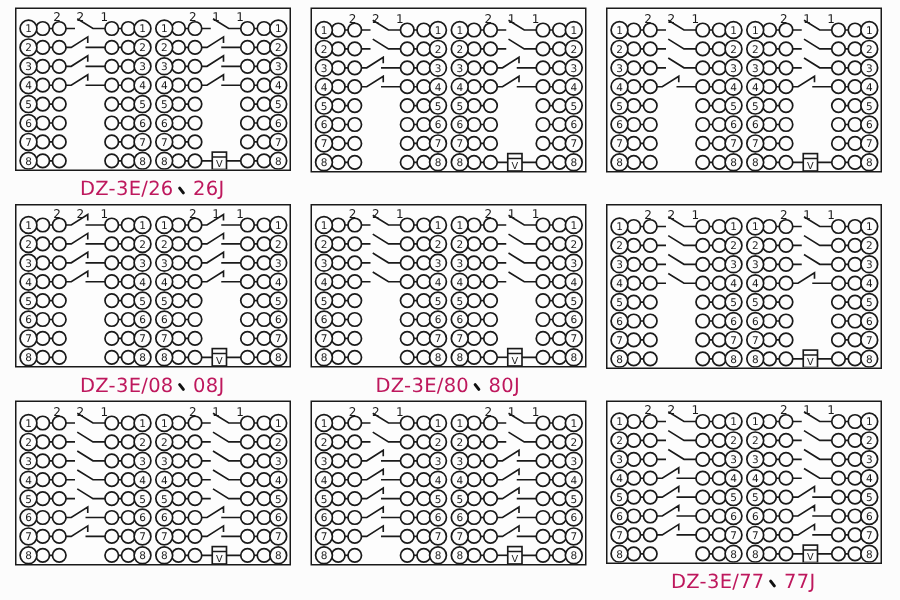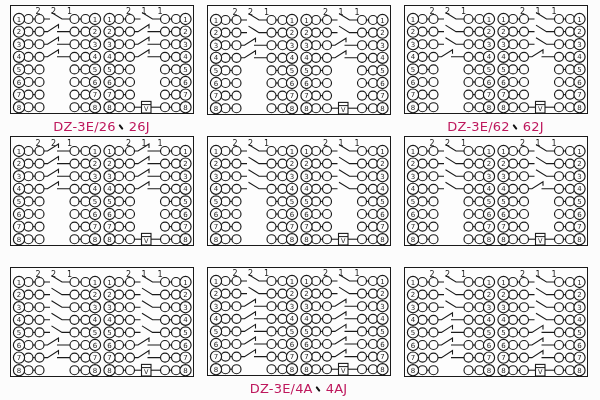--- a/index.html
+++ b/index.html
@@ -717,11 +717,6 @@
           </g>
         </svg>
       </div>
-      <div class="caption">
-        <span>DZ-3E/62</span>
-        <span class="cjk-comma"></span>
-        <span>62J</span>
-      </div>
     </div>
     <div class="panel">
       <div class="box">

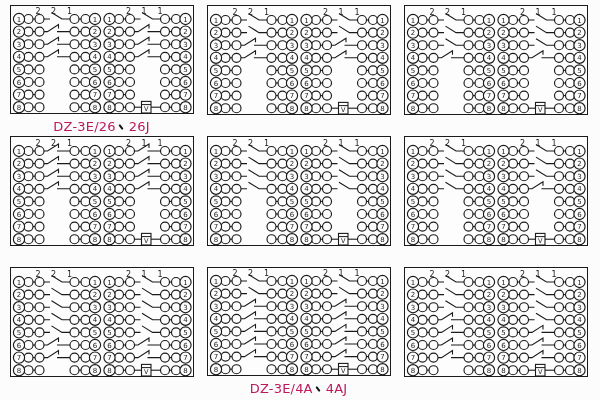--- a/index.html
+++ b/index.html
@@ -940,6 +940,11 @@
           </g>
         </svg>
       </div>
+      <div class="caption">
+        <span>DZ-3E/08</span>
+        <span class="cjk-comma"></span>
+        <span>08J</span>
+      </div>
     </div>
     <div class="panel">
       <div class="box">

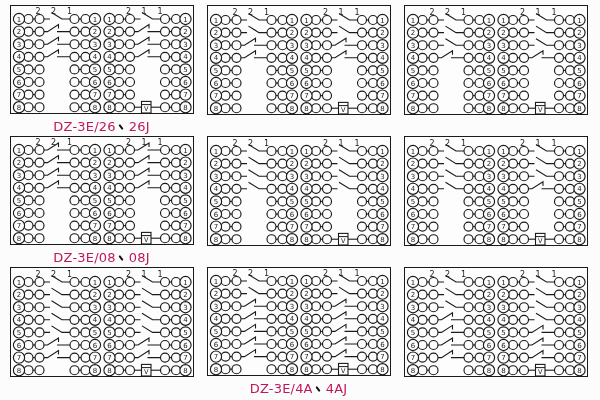--- a/index.html
+++ b/index.html
@@ -1168,6 +1168,11 @@
           </g>
         </svg>
       </div>
+      <div class="caption">
+        <span>DZ-3E/80</span>
+        <span class="cjk-comma"></span>
+        <span>80J</span>
+      </div>
     </div>
     <div class="panel">
       <div class="box">

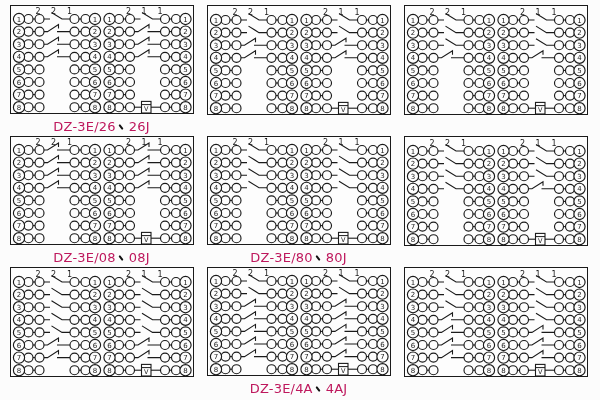--- a/index.html
+++ b/index.html
@@ -1854,11 +1854,6 @@
           </g>
         </svg>
       </div>
-      <div class="caption">
-        <span>DZ-3E/4A</span>
-        <span class="cjk-comma"></span>
-        <span>4AJ</span>
-      </div>
     </div>
     <div class="panel">
       <div class="box">

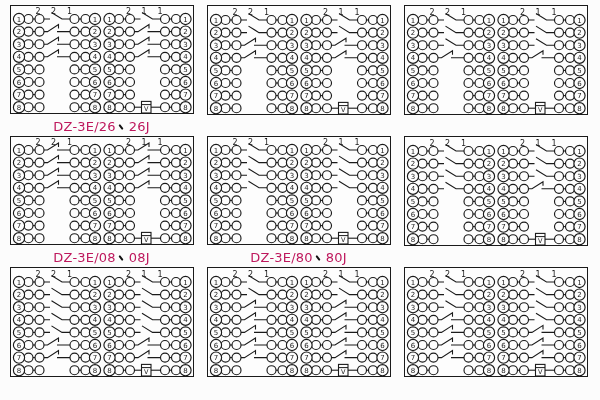--- a/index.html
+++ b/index.html
@@ -2083,6 +2083,11 @@
           </g>
         </svg>
       </div>
+      <div class="caption">
+        <span>DZ-3E/77</span>
+        <span class="cjk-comma"></span>
+        <span>77J</span>
+      </div>
     </div>
   </div>
 

